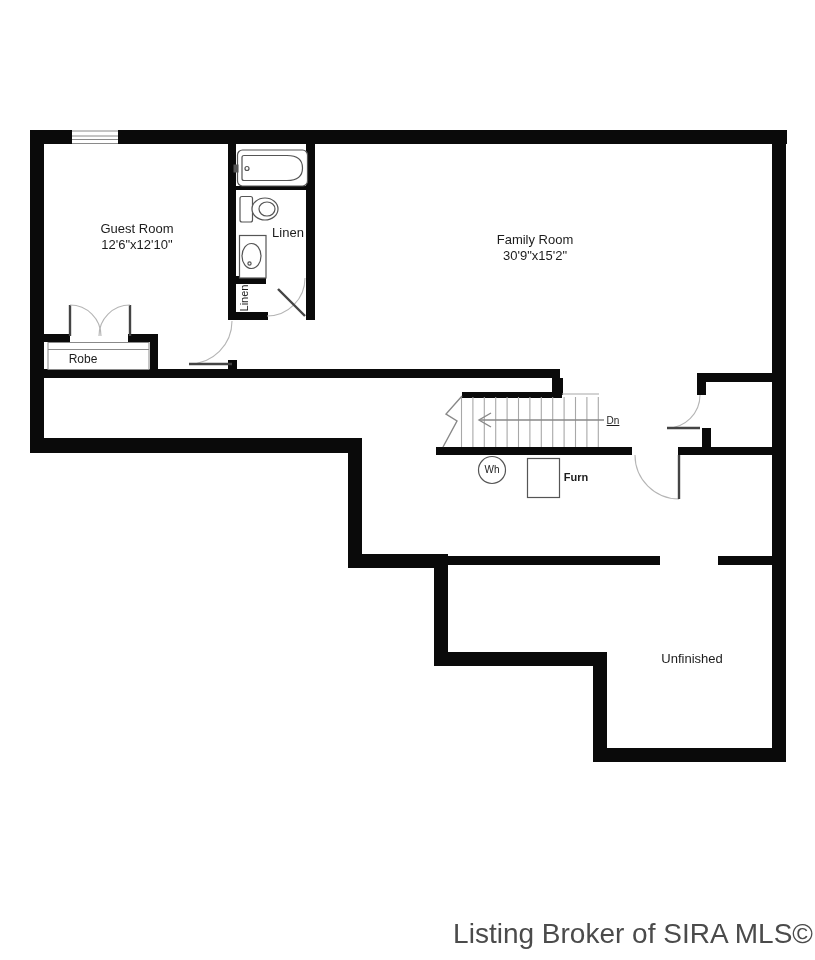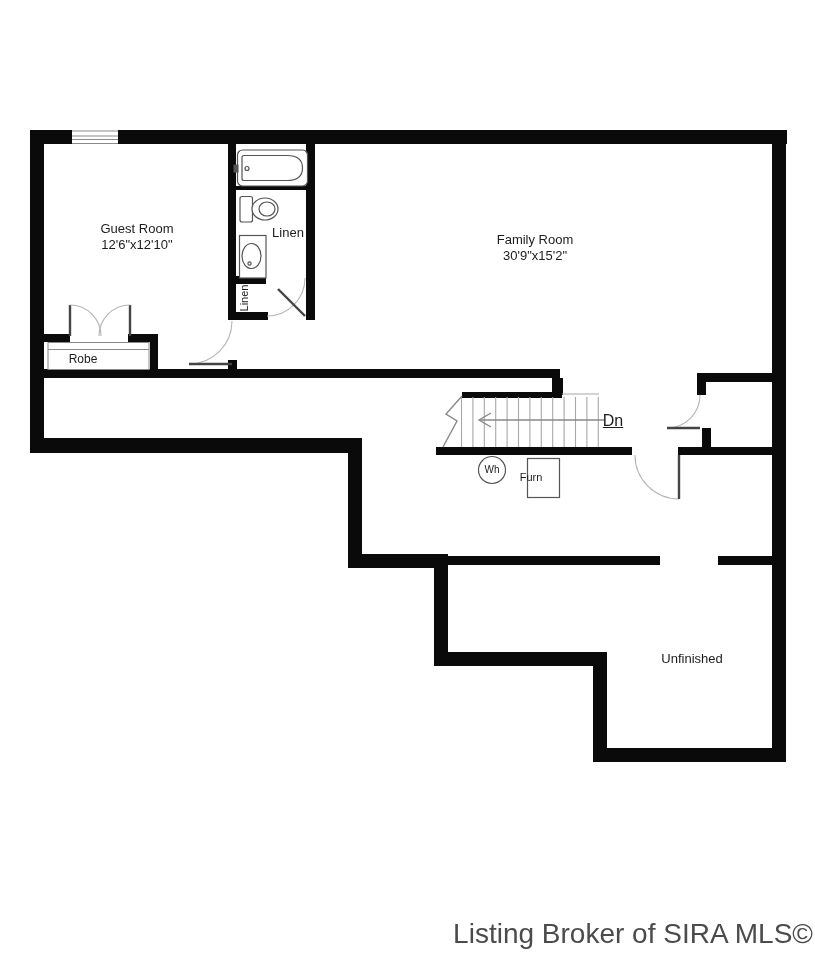--- a/index.html
+++ b/index.html
@@ -26,7 +26,7 @@
   }
   .lbl.small{font-size:11px;line-height:12px;}
   .lbl.rot{transform:translate(-50%,-50%) rotate(-90deg);font-size:11px;}
-  .lbl.dn{font-size:16px;text-decoration:underline;}
+  .lbl.dn{font-size:10px;text-decoration:underline;}
   .lbl.wh{font-size:10px;}
   .lbl.robe{font-size:12px;}
   .title{

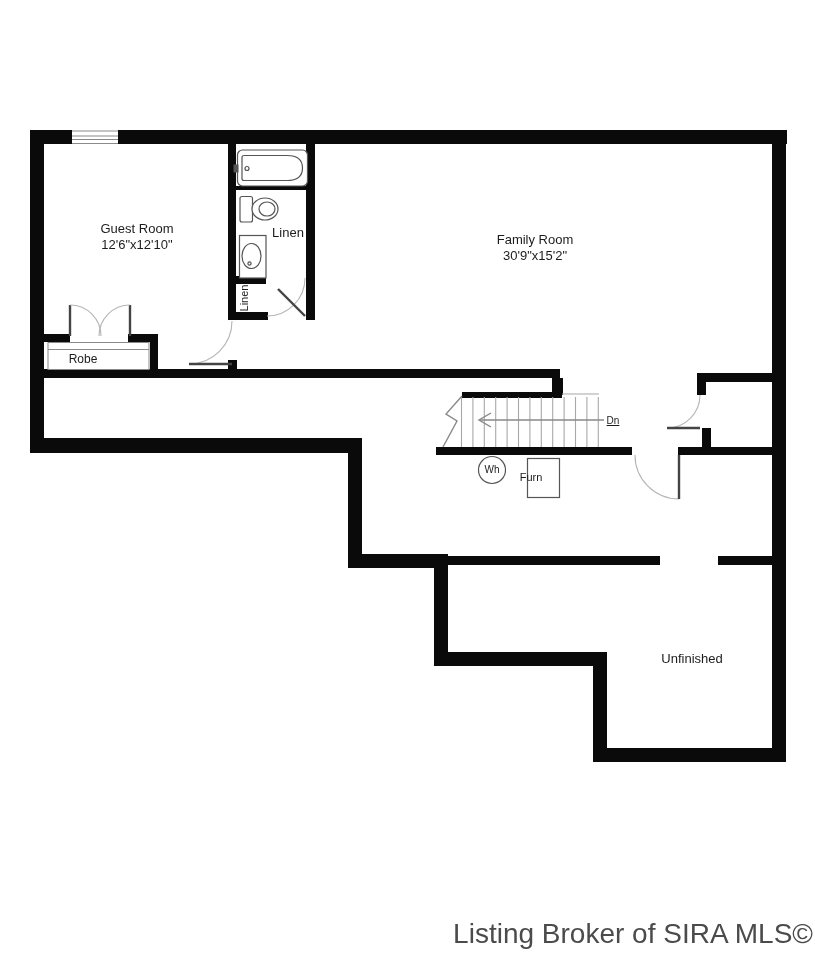--- a/index.html
+++ b/index.html
@@ -183,7 +183,7 @@
 
   <div class="lbl wh" style="left:492px;top:470px;">Wh</div>
 
-  <div class="lbl small" style="left:531px;top:477px;">Furn</div>
+  <div class="lbl small" style="left:576px;top:477px;font-weight:bold;">Furn</div>
 
   <div class="lbl" style="left:692px;top:659px;">Unfinished</div>
 

